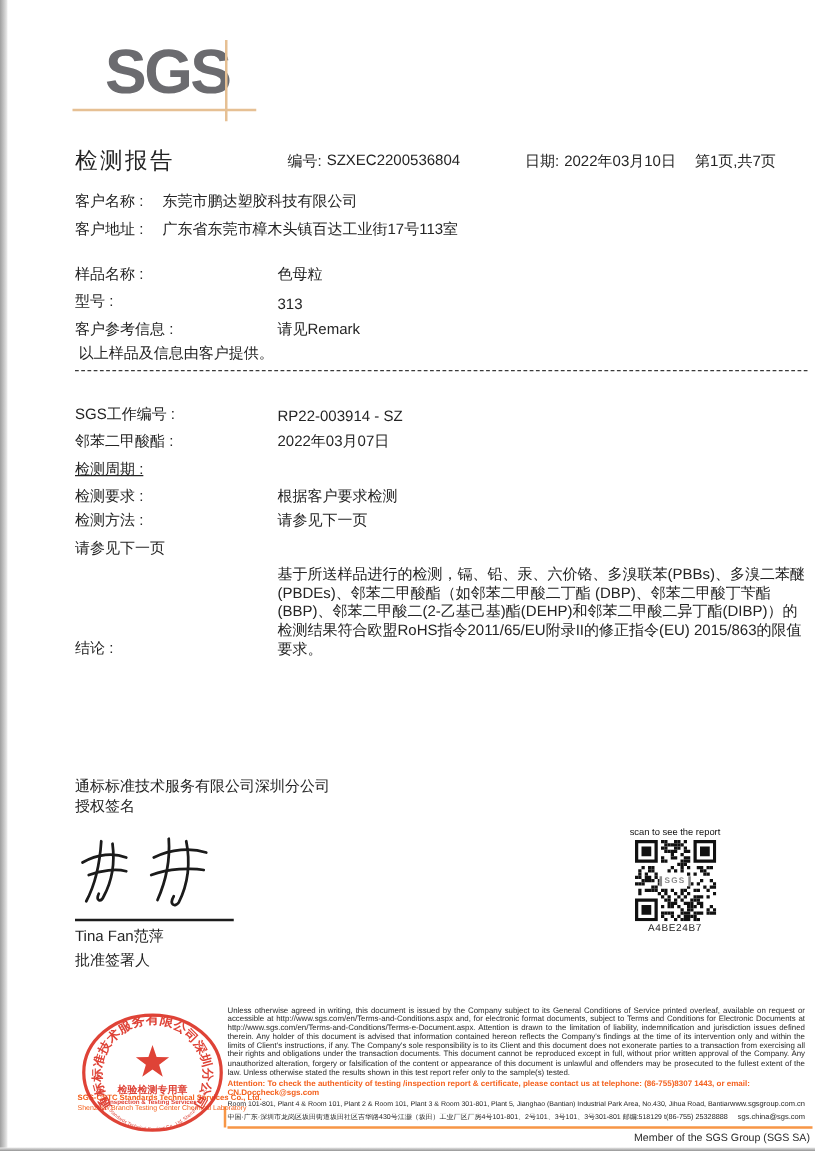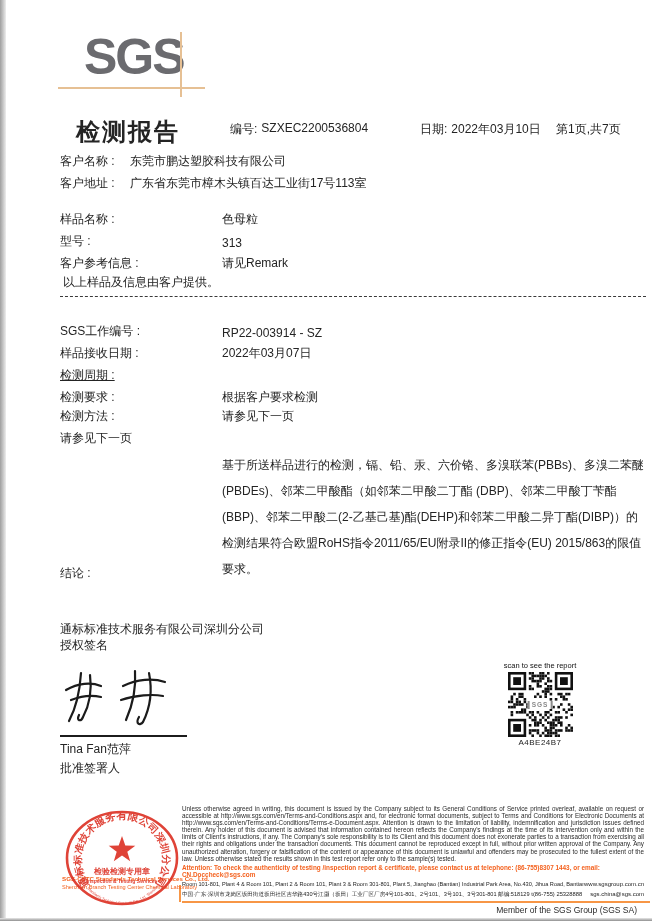--- a/index.html
+++ b/index.html
@@ -15,7 +15,7 @@
         letter-spacing:-2px;color:var(--logo_gray);}
   .tan-h{position:absolute;left:58px;top:87px;width:147px;height:2px;background:var(--tan);}
   .tan-v{position:absolute;left:180px;top:32px;width:2px;height:65px;background:var(--tan);}
-  .title{position:absolute;left:76px;top:116px;font-size:24px;font-weight:bold;letter-spacing:2px;}
+  .title{position:absolute;left:60px;top:116px;font-size:18px;font-weight:normal;letter-spacing:2px;}
   .meta{position:absolute;top:121px;font-size:12px;display:flex;gap:4px;white-space:nowrap;}
 
   

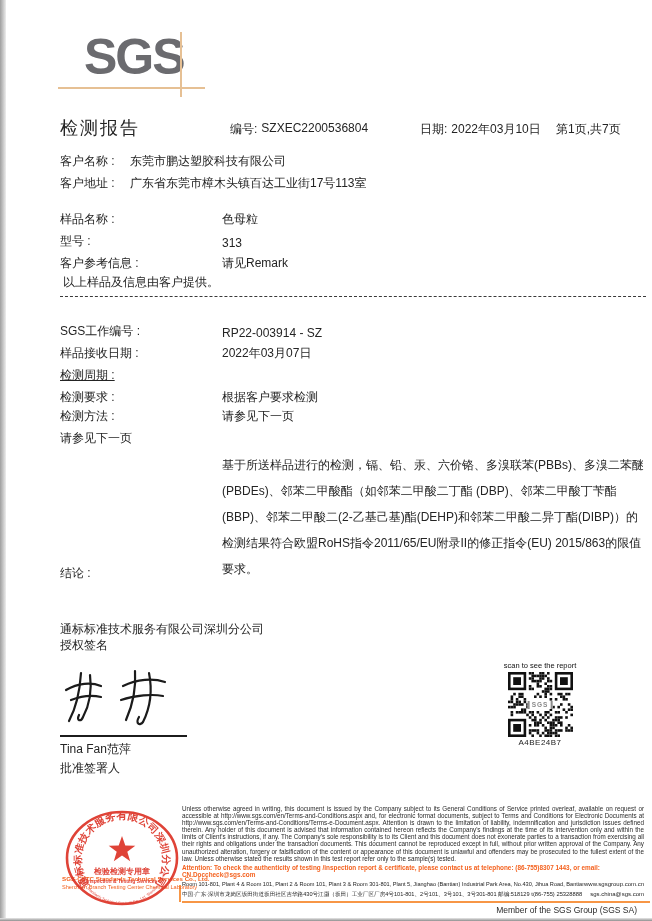--- a/index.html
+++ b/index.html
@@ -121,7 +121,7 @@
     <span class="val">RP22-003914 - SZ</span>
   </div>
   <div class="frow wide" style="top:345px;">
-    <span class="lbl">样品接收日期 :</span>
+    <span class="lbl">邻苯二甲酸酯 :</span>
     <span class="val">2022年03月07日</span>
   </div>
   <div class="frow wide" style="top:367px;text-decoration:underline;">

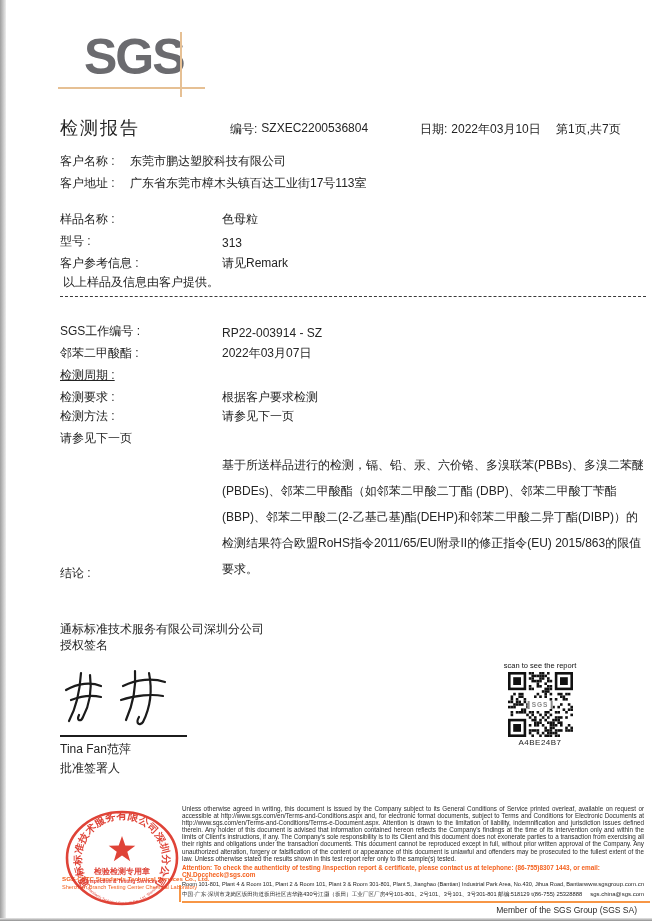--- a/index.html
+++ b/index.html
@@ -25,7 +25,7 @@
   .frow .val{white-space:pre-wrap;}
   .note{position:absolute;left:63px;font-size:12px;}
   .dashed{position:absolute;left:60px;top:296px;width:586px;border-top:1px dashed #3a3a3a;}
-  .conclusion .val{width:424px;line-height:26px;}
+  .conclusion .val{width:424px;line-height:15px;}
 
   
   .sig-company{position:absolute;left:60px;top:621px;font-size:12px;line-height:16px;}

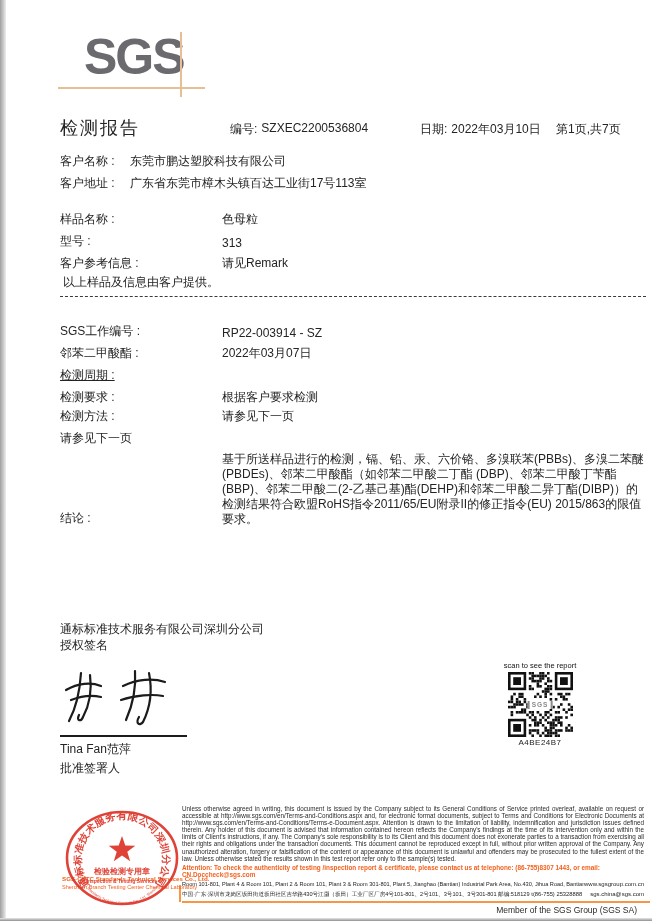--- a/index.html
+++ b/index.html
@@ -65,7 +65,7 @@
   .addr .ph{flex:0 0 auto;font-size:5.8px;margin-right:8px;}
   .v-divider{position:absolute;left:179px;top:885px;width:2px;height:17px;background:var(--rule_orange);}
   .rule-orange{position:absolute;left:182px;right:2px;top:901px;height:2px;background:var(--rule_orange);}
-  .member{position:absolute;right:15px;top:905px;font-size:8.5px;color:#2a2a2a;text-align:center;}
+  .member{position:absolute;right:4px;top:905px;font-size:8.5px;color:#2a2a2a;text-align:center;}
 </style>
 </head>
 <body>

